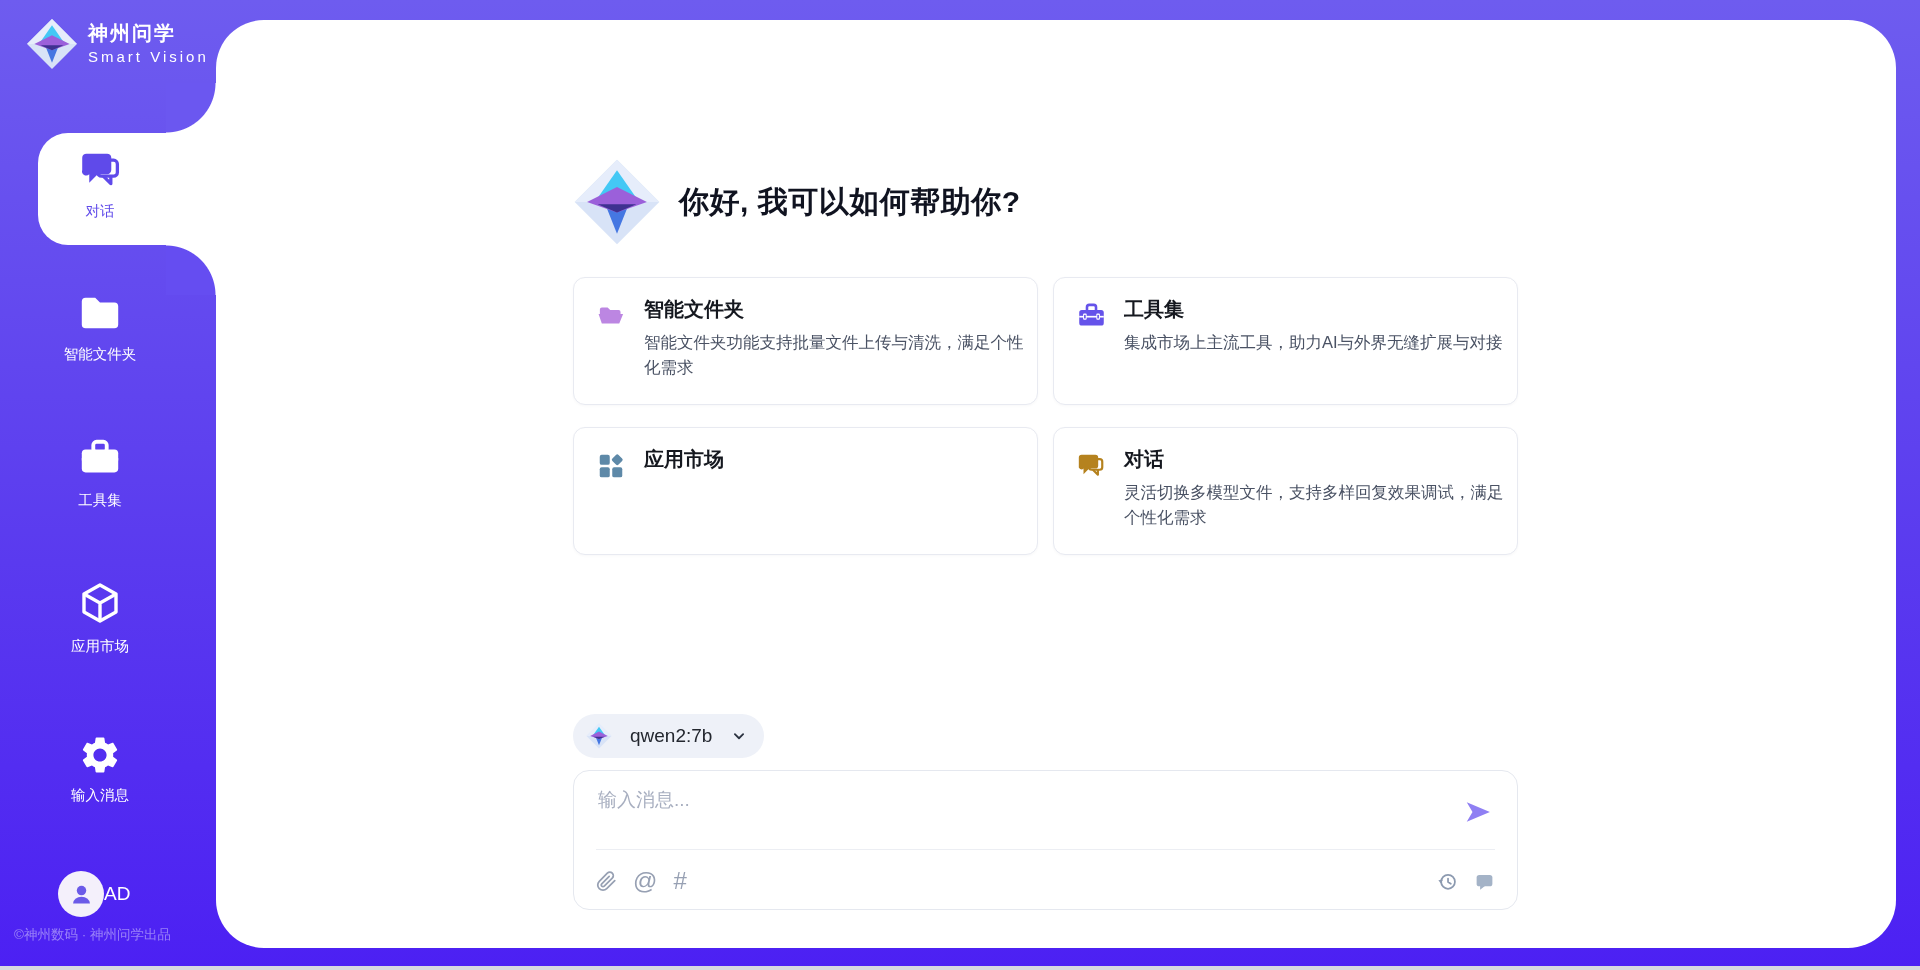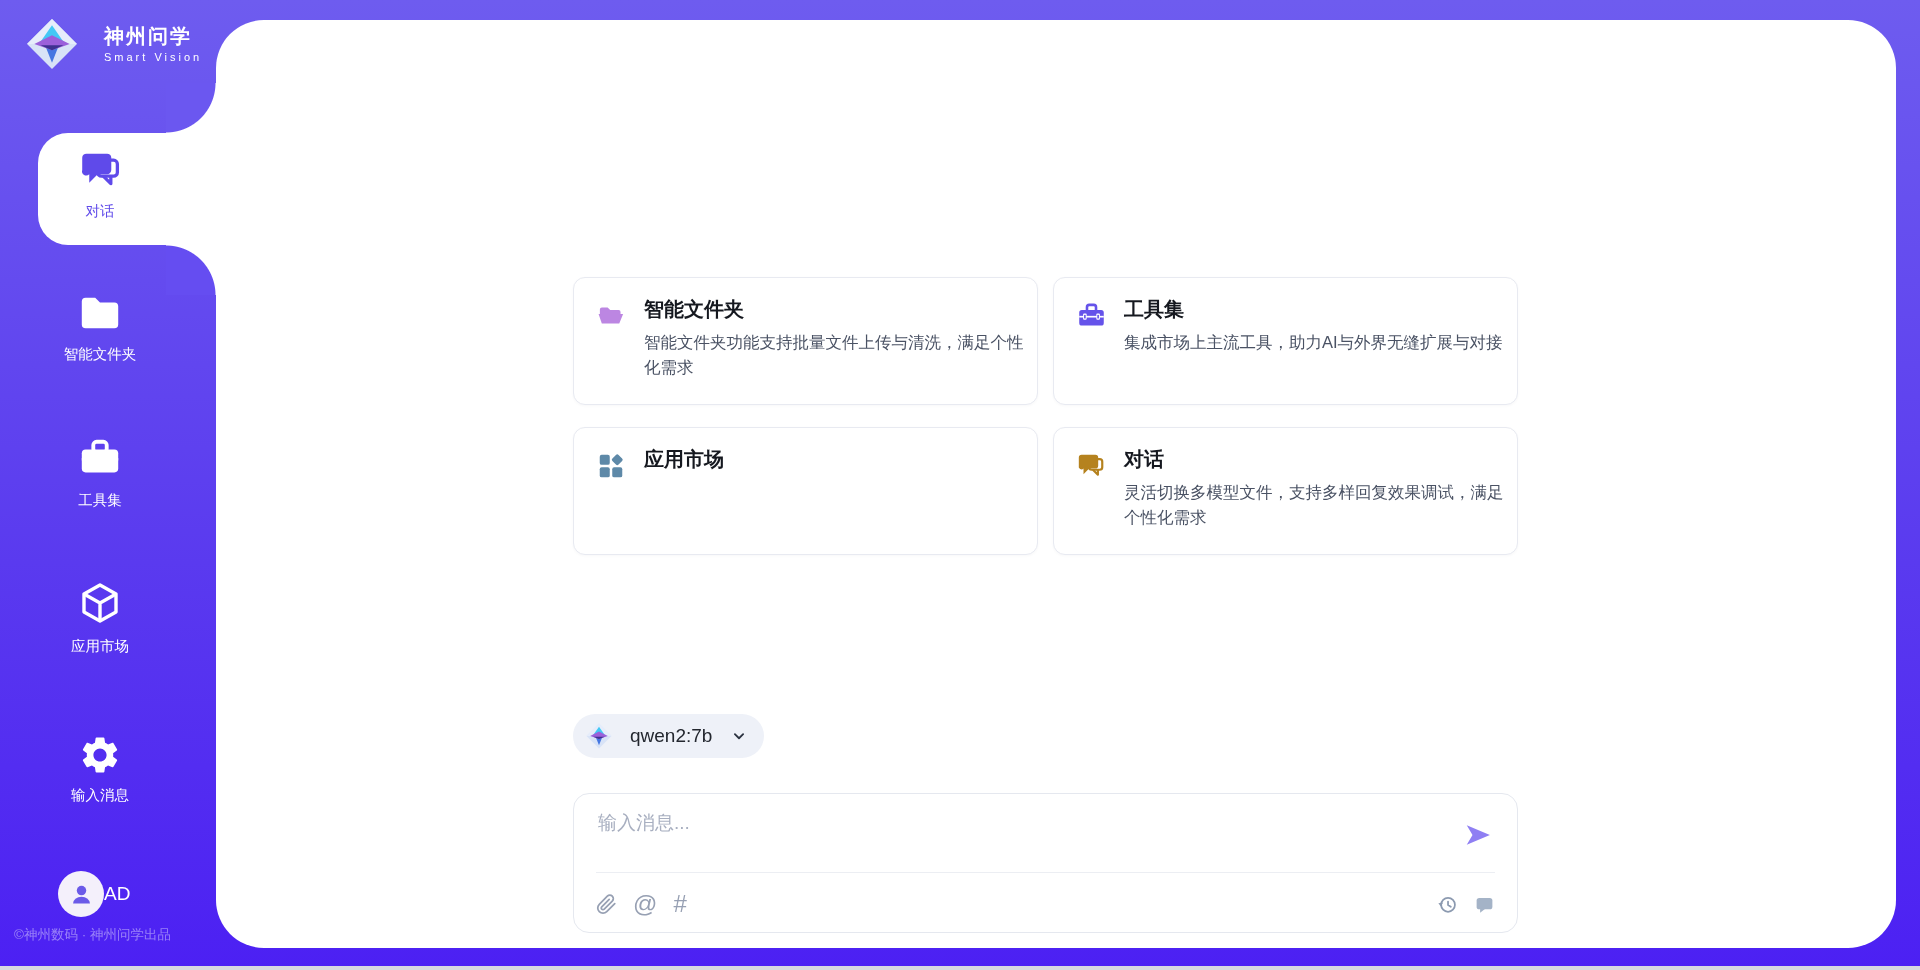--- a/index.html
+++ b/index.html
@@ -16,7 +16,7 @@
                 background:#fff; border-radius:48px; }
 
   
-  .brand { position:absolute; left:26px; top:18px; display:flex; align-items:center; gap:26px; color:#fff; }
+  .brand { position:absolute; left:26px; top:18px; display:flex; align-items:center; gap:10px; color:#fff; }
   .brand-text { display:flex; flex-direction:column; line-height:1.15; }
   .brand-name { font-size:20px; font-weight:bold; letter-spacing:2px; }
   .brand-sub  { font-size:11px; letter-spacing:3px; margin-top:3px; }

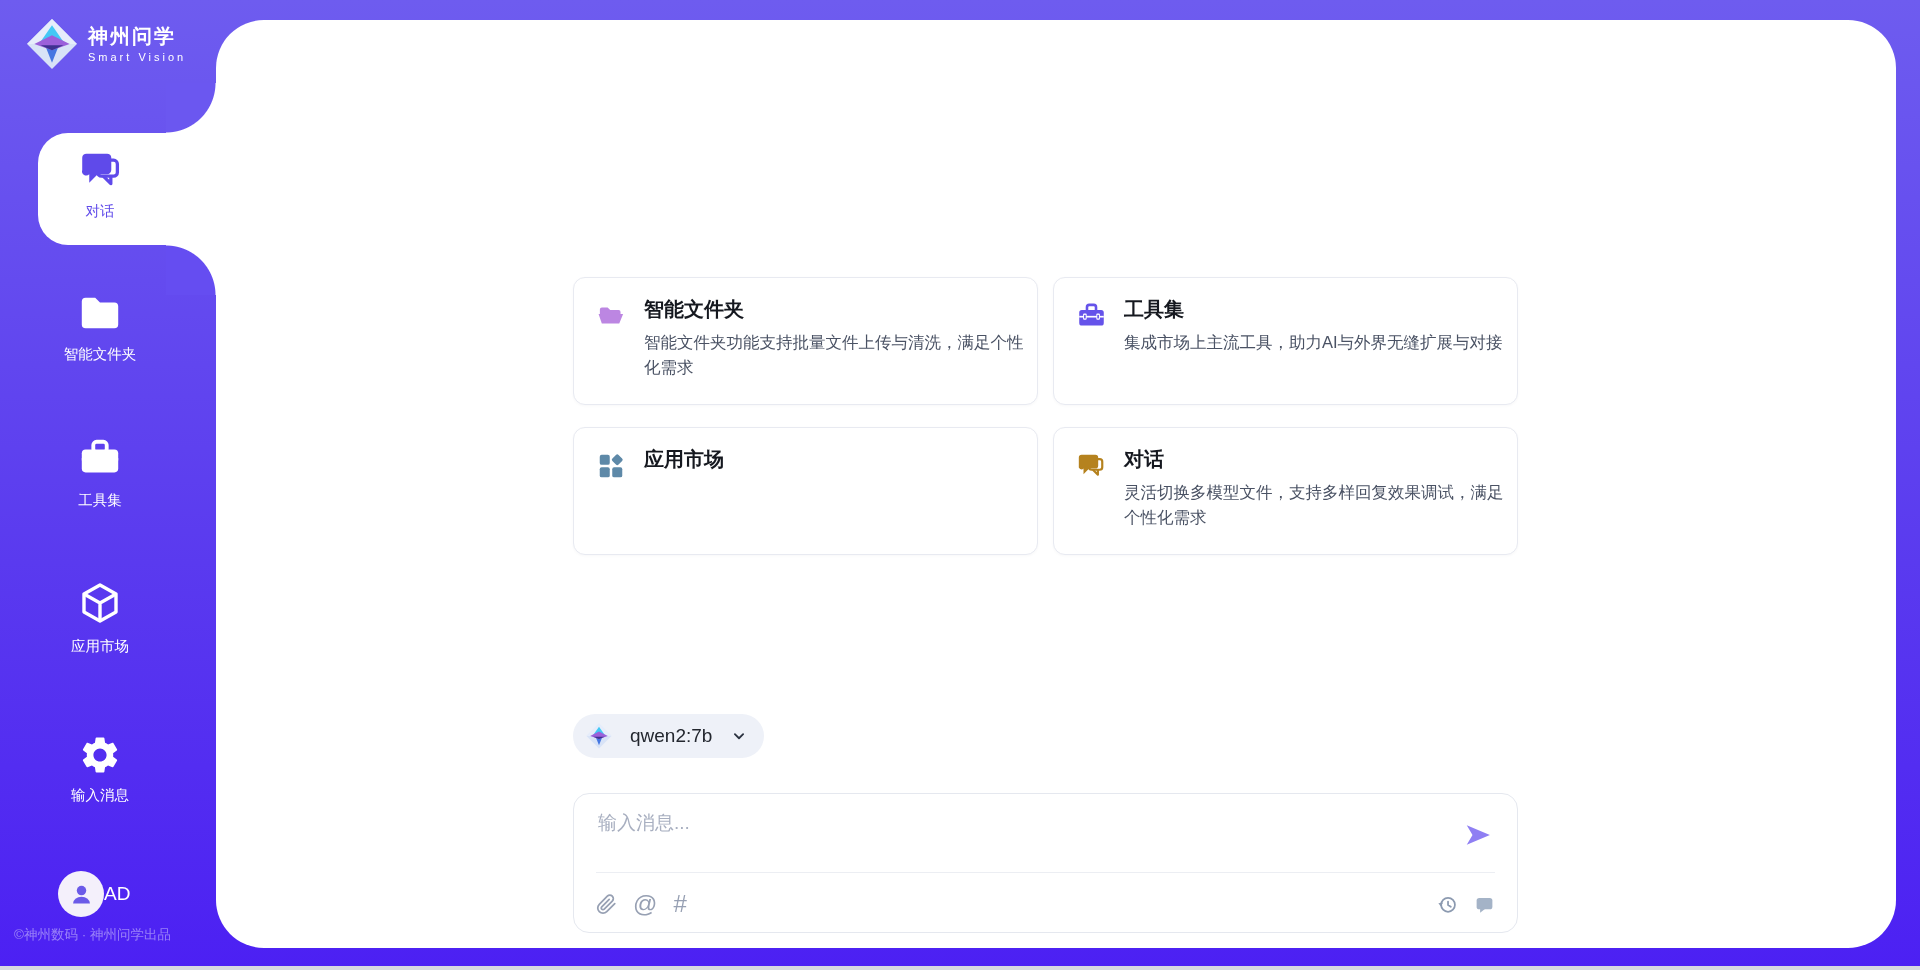--- a/index.html
+++ b/index.html
@@ -19,7 +19,7 @@
   .brand { position:absolute; left:26px; top:18px; display:flex; align-items:center; gap:10px; color:#fff; }
   .brand-text { display:flex; flex-direction:column; line-height:1.15; }
   .brand-name { font-size:20px; font-weight:bold; letter-spacing:2px; }
-  .brand-sub  { font-size:11px; letter-spacing:3px; margin-top:3px; }
+  .brand-sub  { font-size:15px; letter-spacing:3px; margin-top:3px; }
 
   .nav-bump { position:absolute; left:38px; top:133px; width:178px; height:112px;
               background:#fff; border-radius:30px 0 0 30px; }

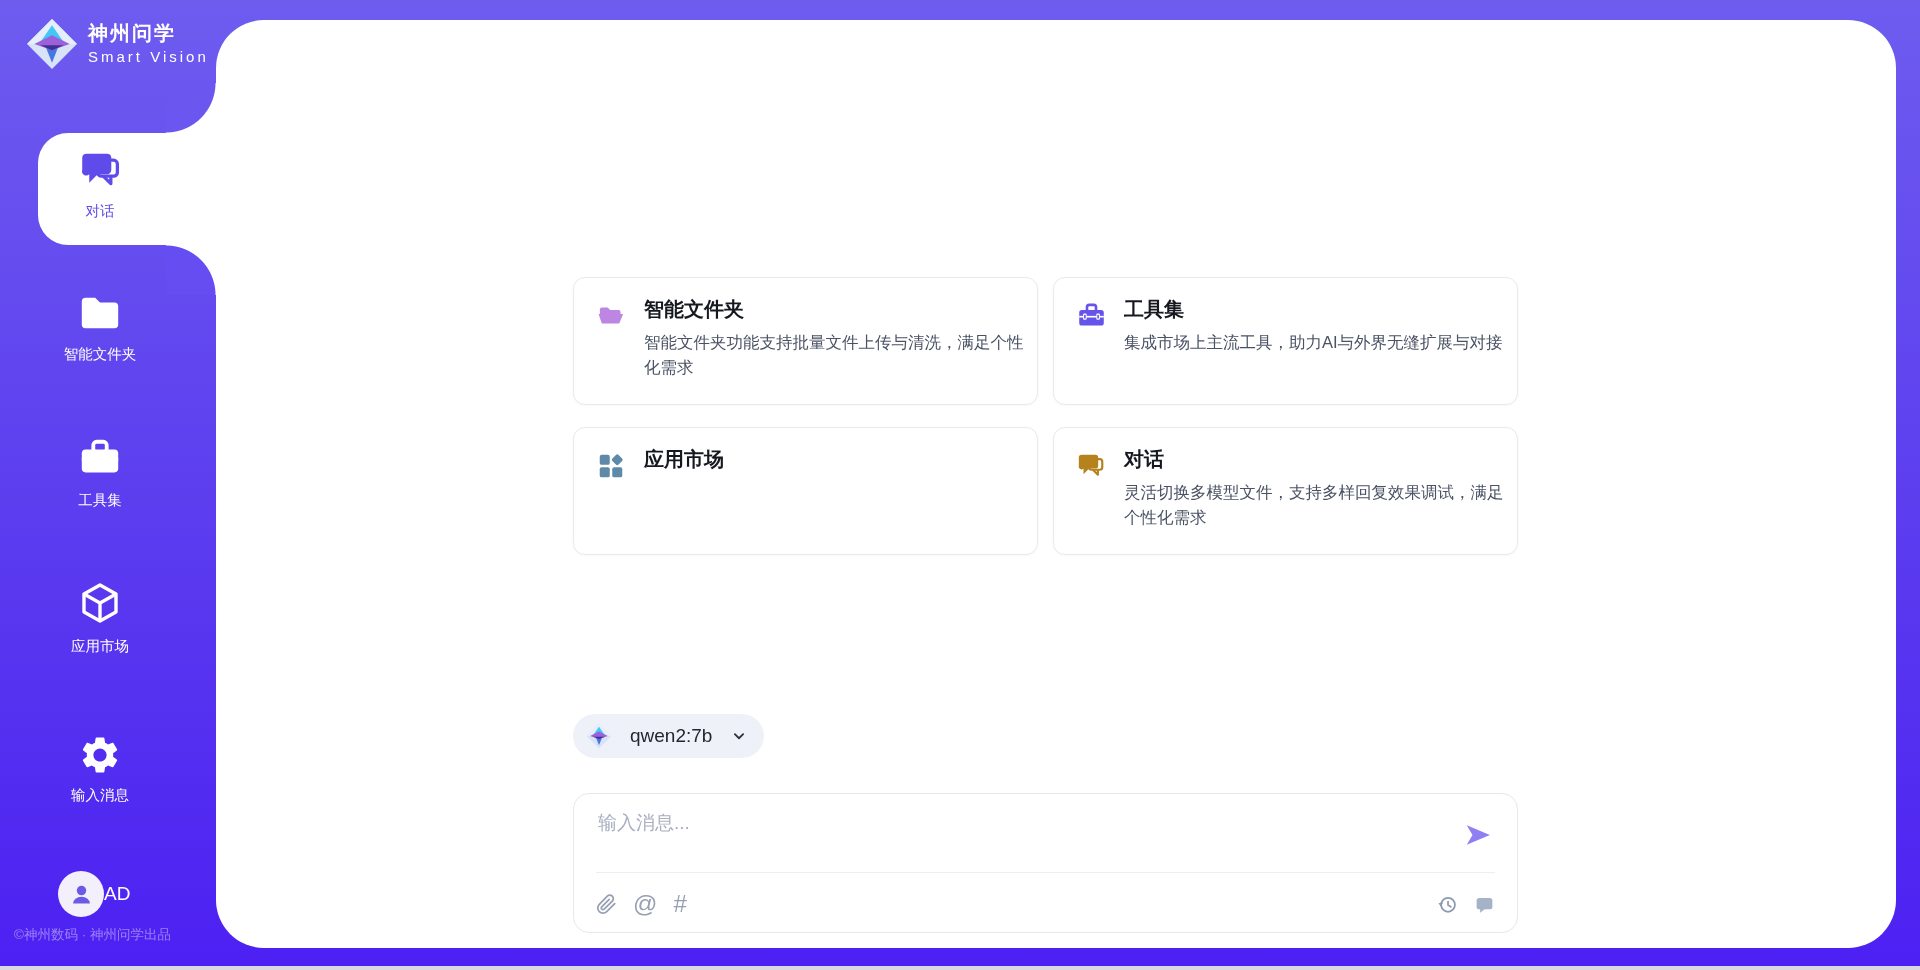--- a/index.html
+++ b/index.html
@@ -220,6 +220,12 @@
 
   <div class="main-panel" style="background:transparent; pointer-events:none;"></div>
 
+  <div class="greeting" style="left:573px; top:158px; position:absolute;">
+    <svg class="ic" width="88" height="88">
+        <use href="#sym-diamond"></use>
+      </svg>
+    <h1>你好, 我可以如何帮助你?</h1>
+  </div>
 
   <div class="cards" style="left:573px; top:277px;">
     <div class="card">

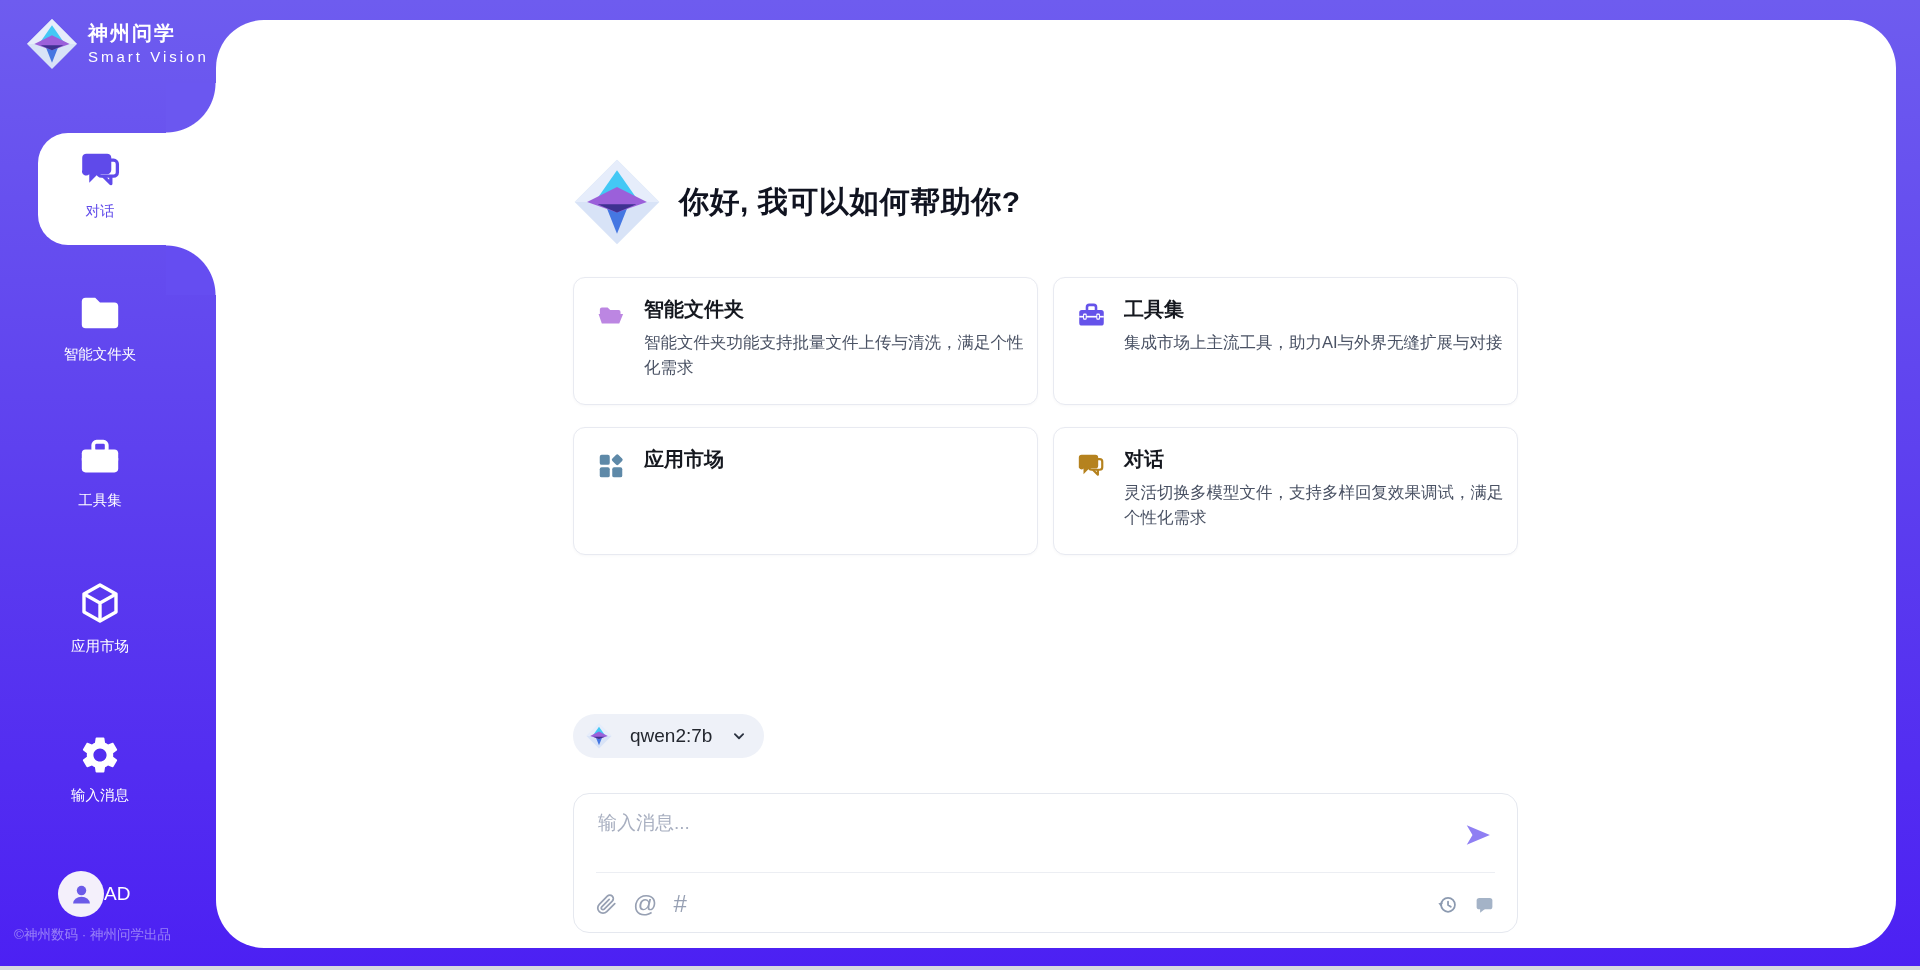--- a/index.html
+++ b/index.html
@@ -267,7 +267,7 @@
       </svg>
   </div>
 
-  <div class="composer" style="left:573px; top:770px;margin-top:23px;">
+  <div class="composer" style="left:573px; top:770px;">
     <textarea placeholder="输入消息..." style=""></textarea>
     <button class="send-btn">
       <svg class="ic" width="30" height="30">

